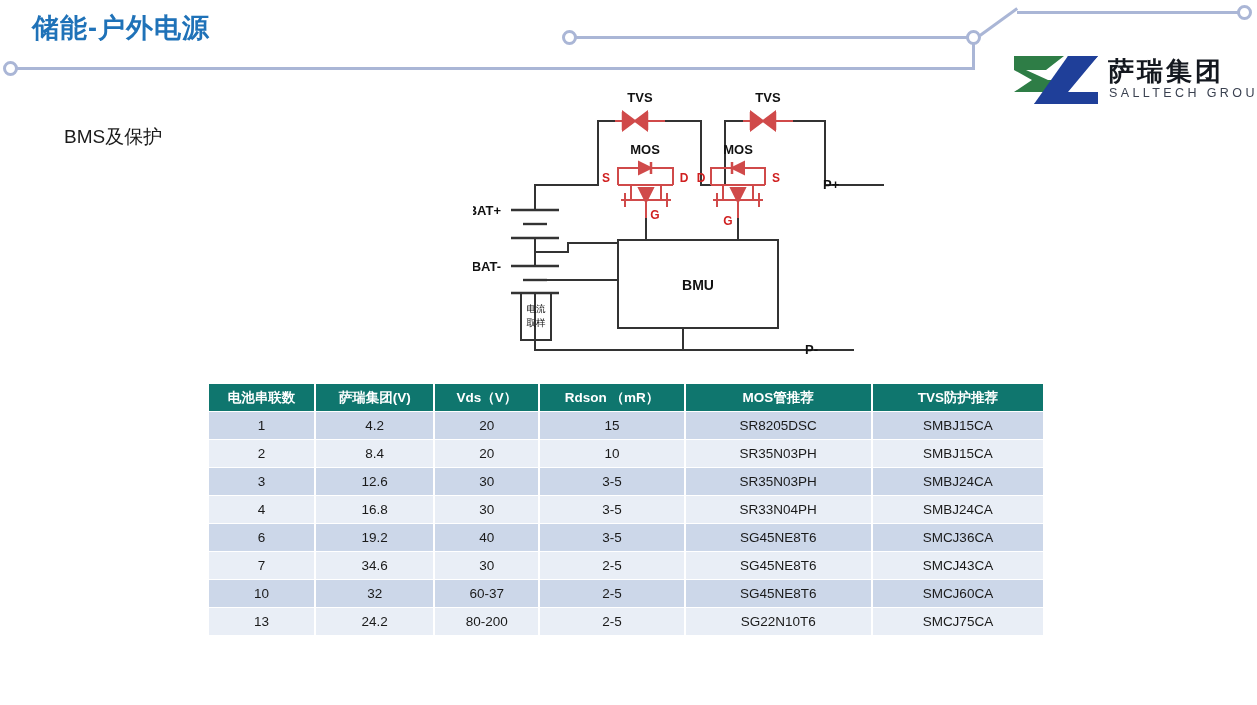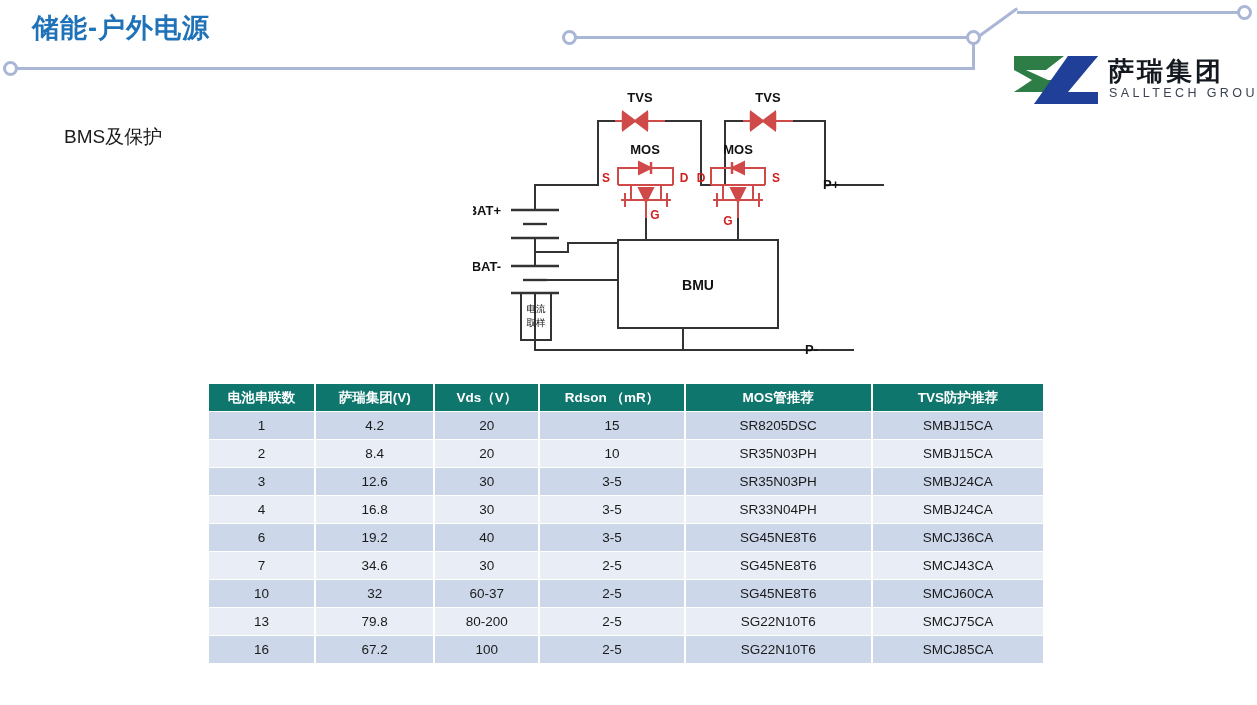--- a/index.html
+++ b/index.html
@@ -300,7 +300,7 @@
         </tr>
         <tr class="r-even">
           <td>13</td>
-          <td>79.8</td>
+          <td>24.2</td>
           <td>80-200</td>
           <td>2-5</td>
           <td class="part">SG22N10T6</td>

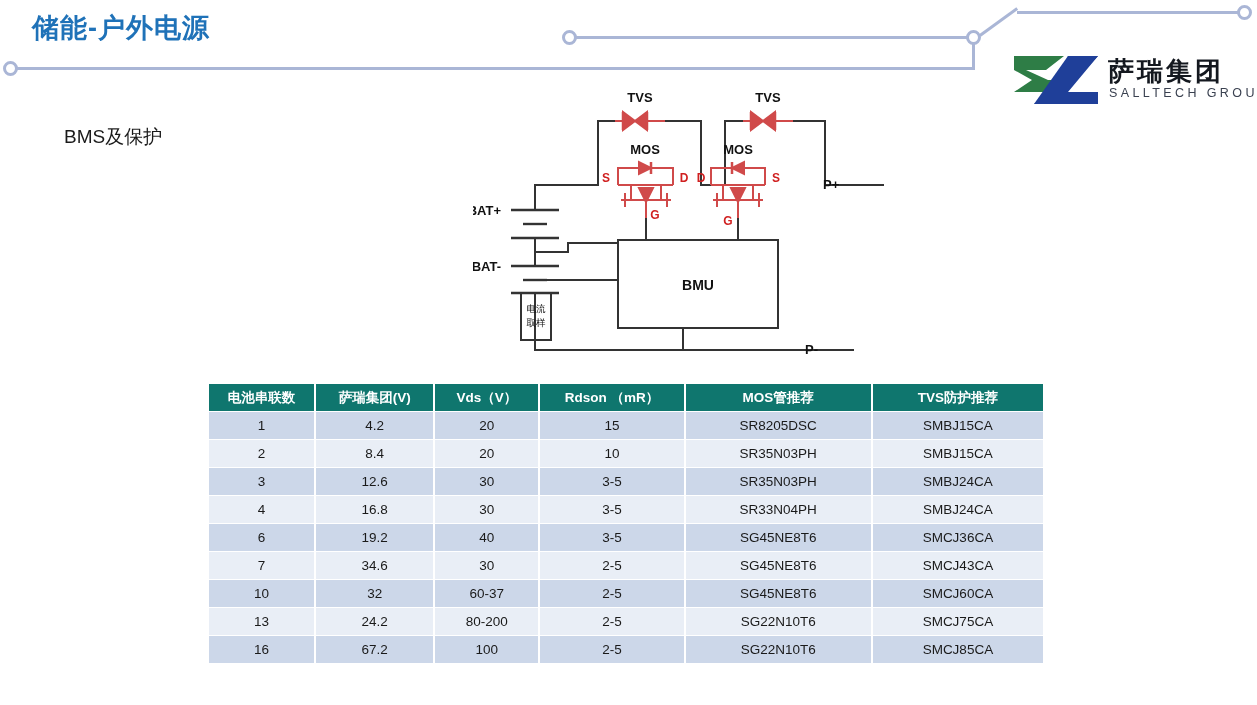--- a/index.html
+++ b/index.html
@@ -306,14 +306,6 @@
           <td class="part">SG22N10T6</td>
           <td class="part">SMCJ75CA</td>
         </tr>
-        <tr class="r-odd">
-          <td>16</td>
-          <td>67.2</td>
-          <td>100</td>
-          <td>2-5</td>
-          <td class="part">SG22N10T6</td>
-          <td class="part">SMCJ85CA</td>
-        </tr>
       </tbody>
     </table>
   </div>

